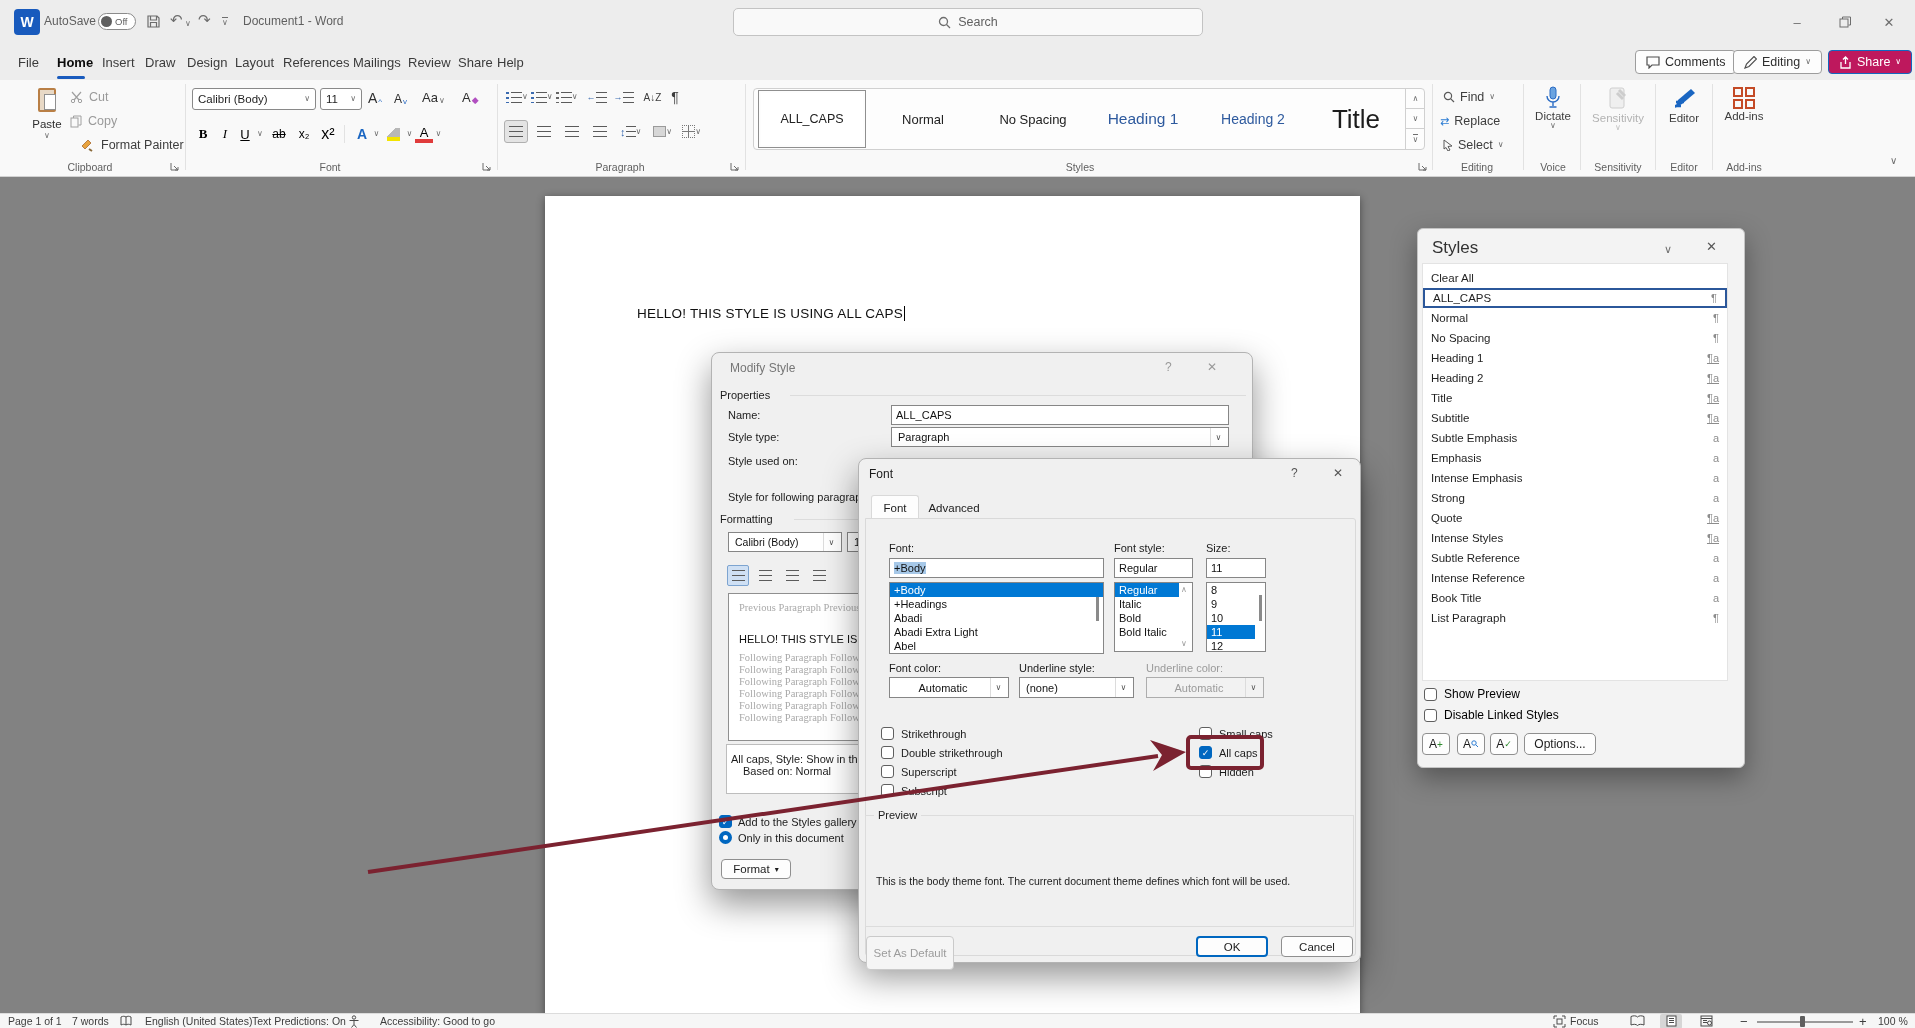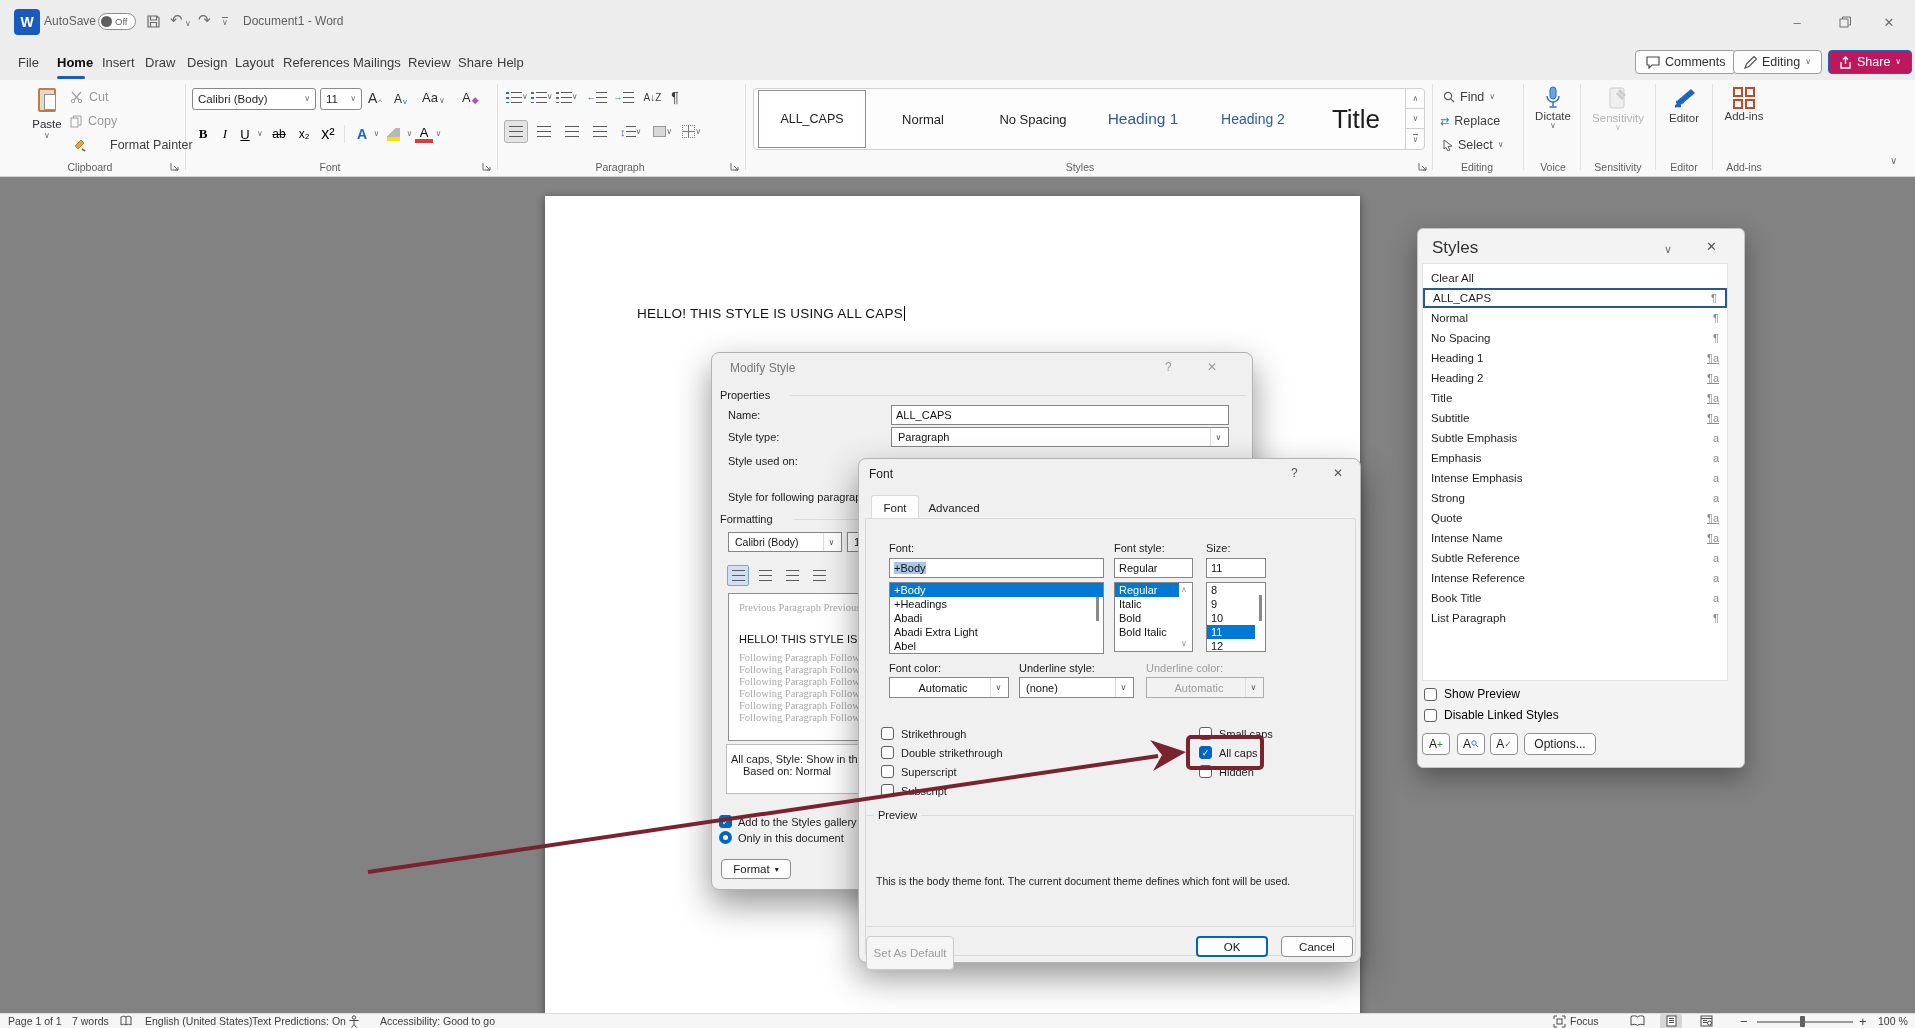--- a/index.html
+++ b/index.html
@@ -99,6 +99,13 @@
     <span class="ab qat" style="left:198px;top:11px">↷</span>
     <span class="ab cv" style="left:222px;top:17px;border-top:1px solid #6e6e6e;padding-top:1px">∨</span>
     <span class="ab" style="left:243px;top:14px">Document1 - Word</span>
+    <div class="ab fx search">
+      <svg width="13" height="13" viewBox="0 0 13 13">
+          <circle cx="5.5" cy="5.5" r="4" fill="none" stroke="#6e6e6e" stroke-width="1.3"></circle>
+          <path d="M8.5 8.5L12 12" stroke="#6e6e6e" stroke-width="1.3"></path>
+        </svg>
+      <span>Search</span>
+    </div>
     <span class="ab ctr winbtn" style="left:1782px;top:9px">–</span>
     <div class="ab ctr winbtn" style="left:1830px;top:9px">
       <svg width="12" height="12" viewBox="0 0 12 12">

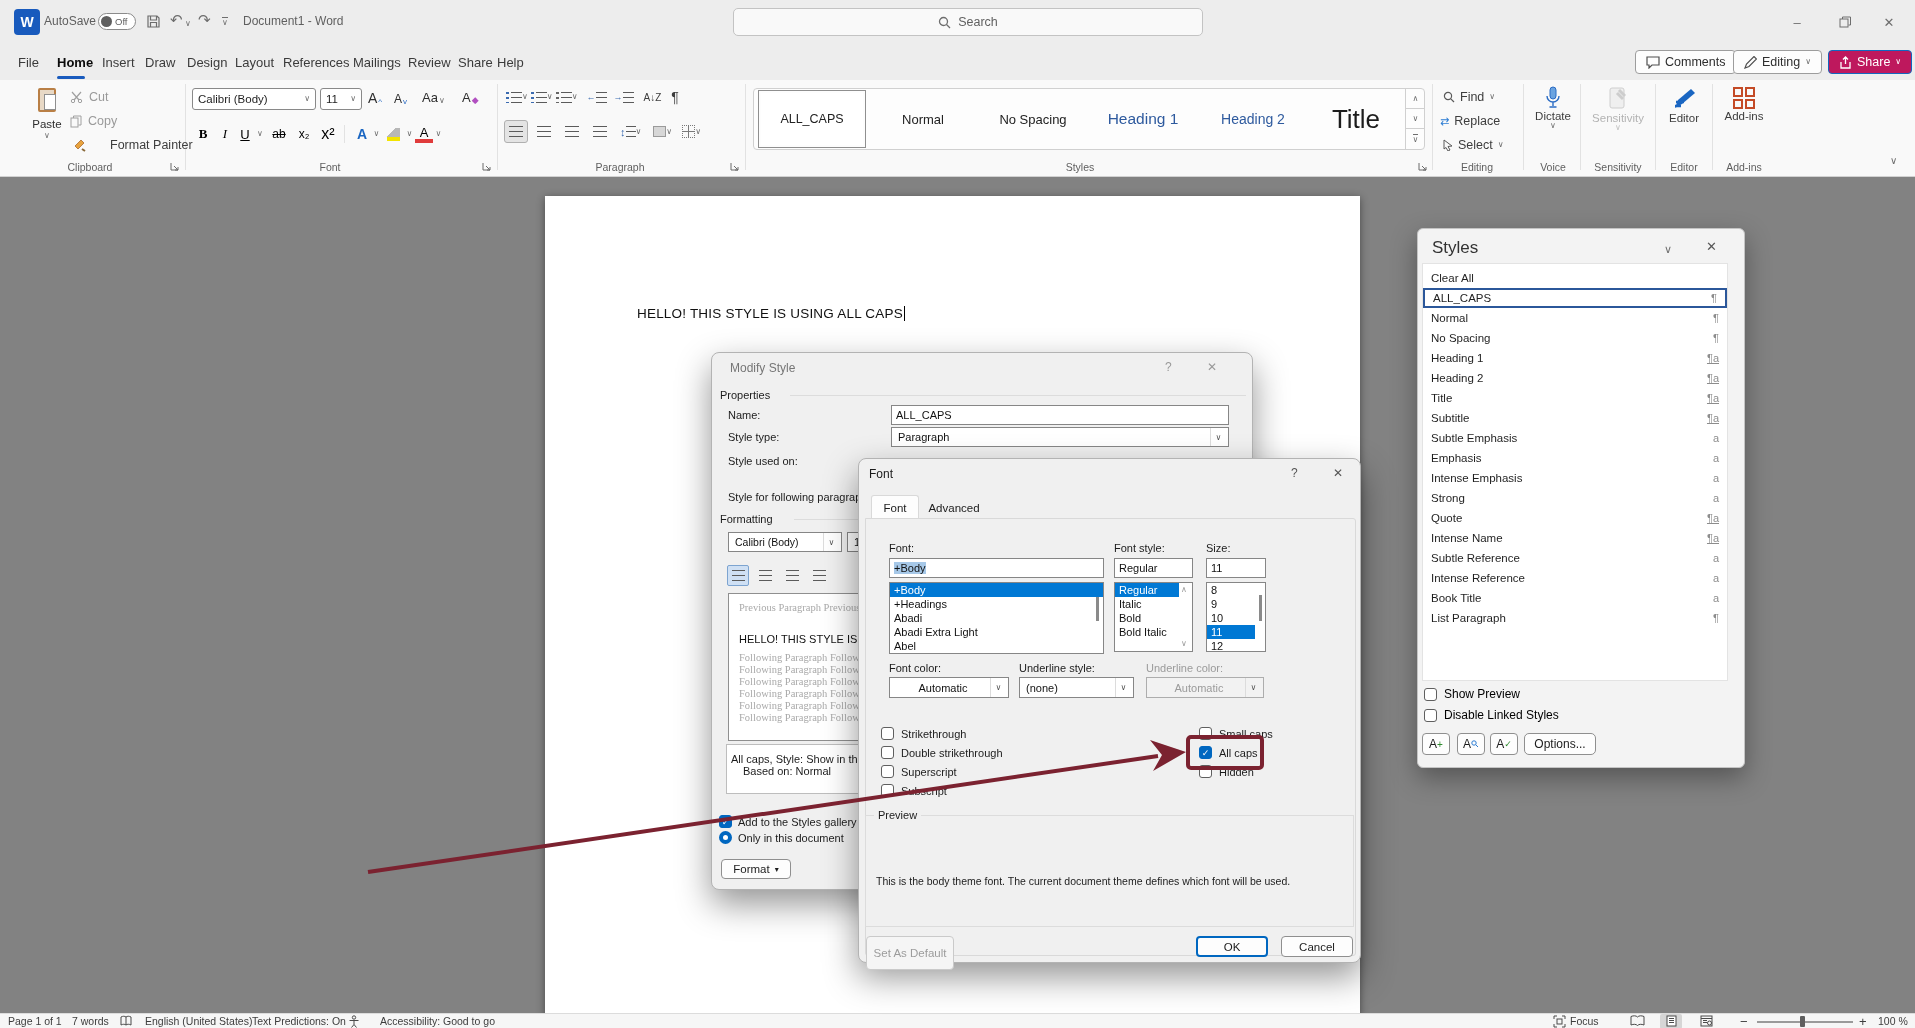--- a/index.html
+++ b/index.html
@@ -185,7 +185,7 @@
         </svg>
       <span>Copy</span>
     </div>
-    <div class="ab fx ric" style="left:74px;top:58px;gap:22px">
+    <div class="ab fx ric" style="left:81px;top:58px;gap:6px">
       <svg width="14" height="13" viewBox="0 0 14 13">
           <path d="M1 7l6-6 3 3-6 6z" fill="#e8a33d" stroke="#b97f45"></path>
           <path d="M8 10l3 2" stroke="#8a6a3a" stroke-width="2"></path>

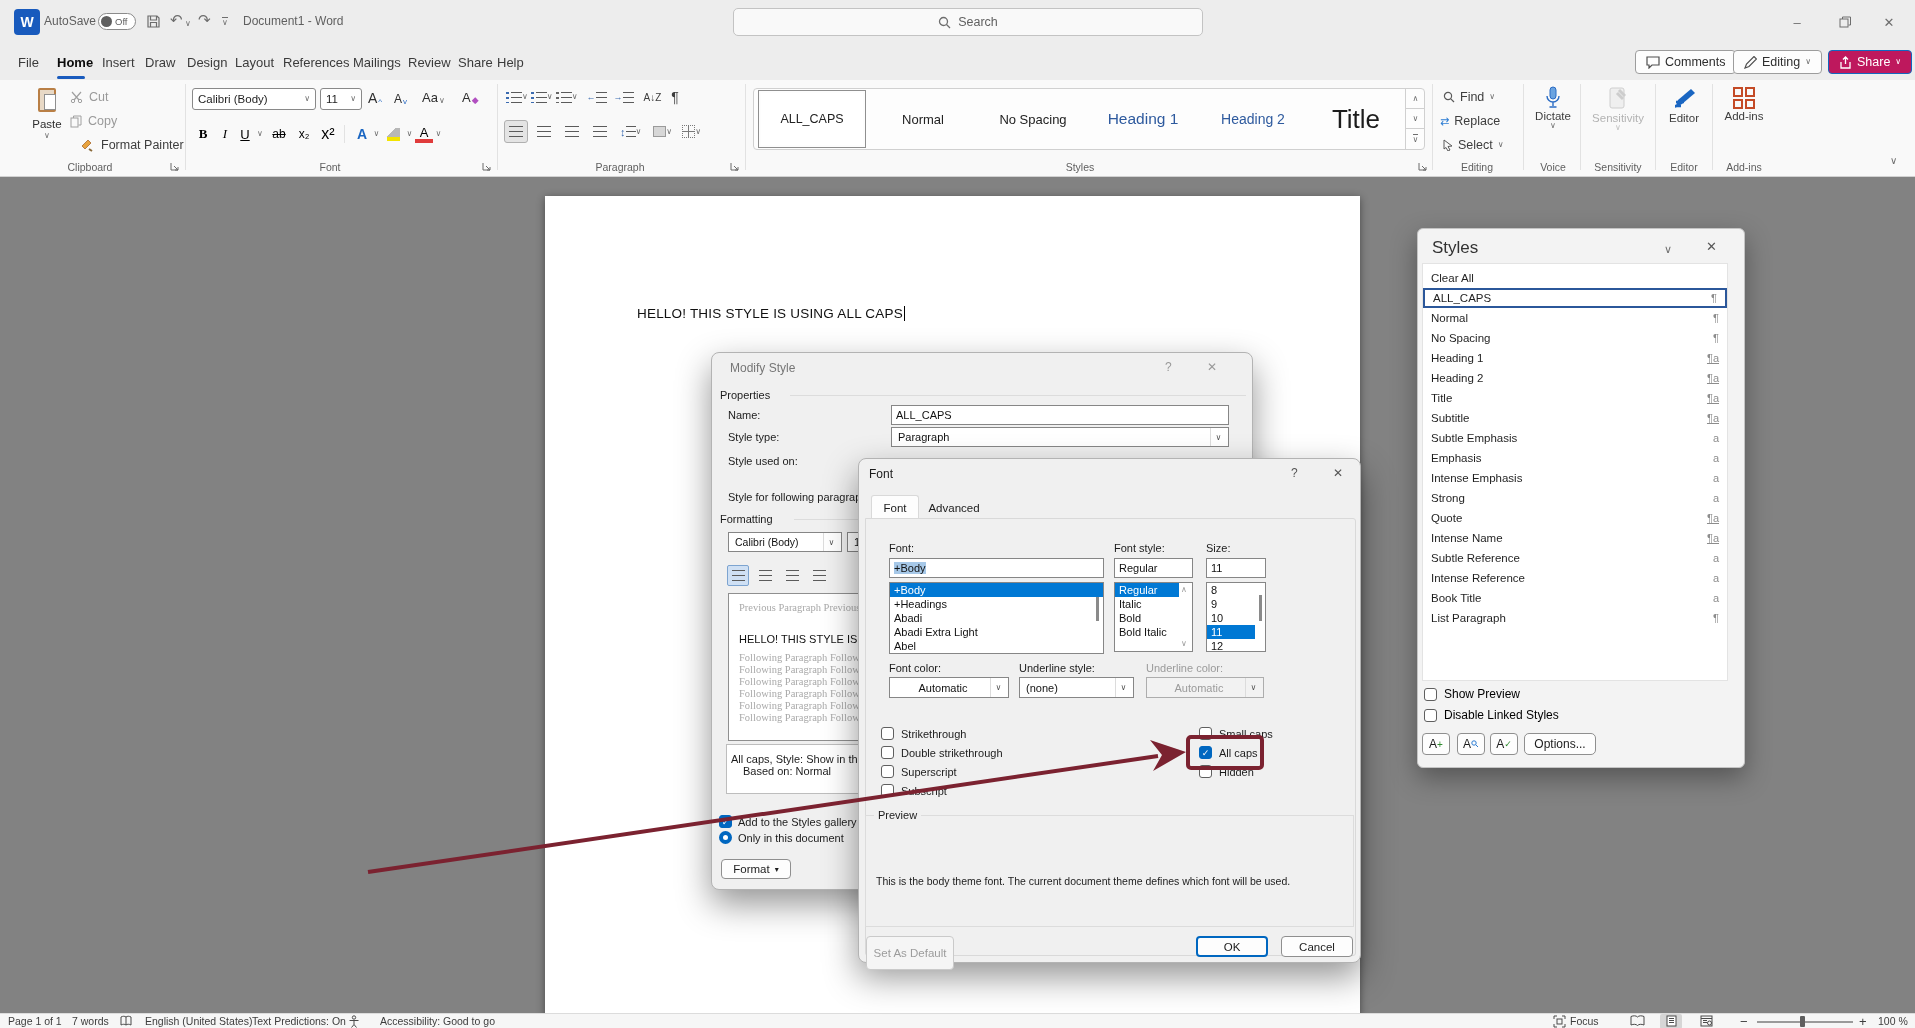--- a/index.html
+++ b/index.html
@@ -475,7 +475,7 @@
           <span class="spmark lk">¶a</span>
         </div>
       <div class="sp-item">
-          <span>Intense Name</span>
+          <span>Intense Styles</span>
           <span class="spmark lk">¶a</span>
         </div>
       <div class="sp-item">

